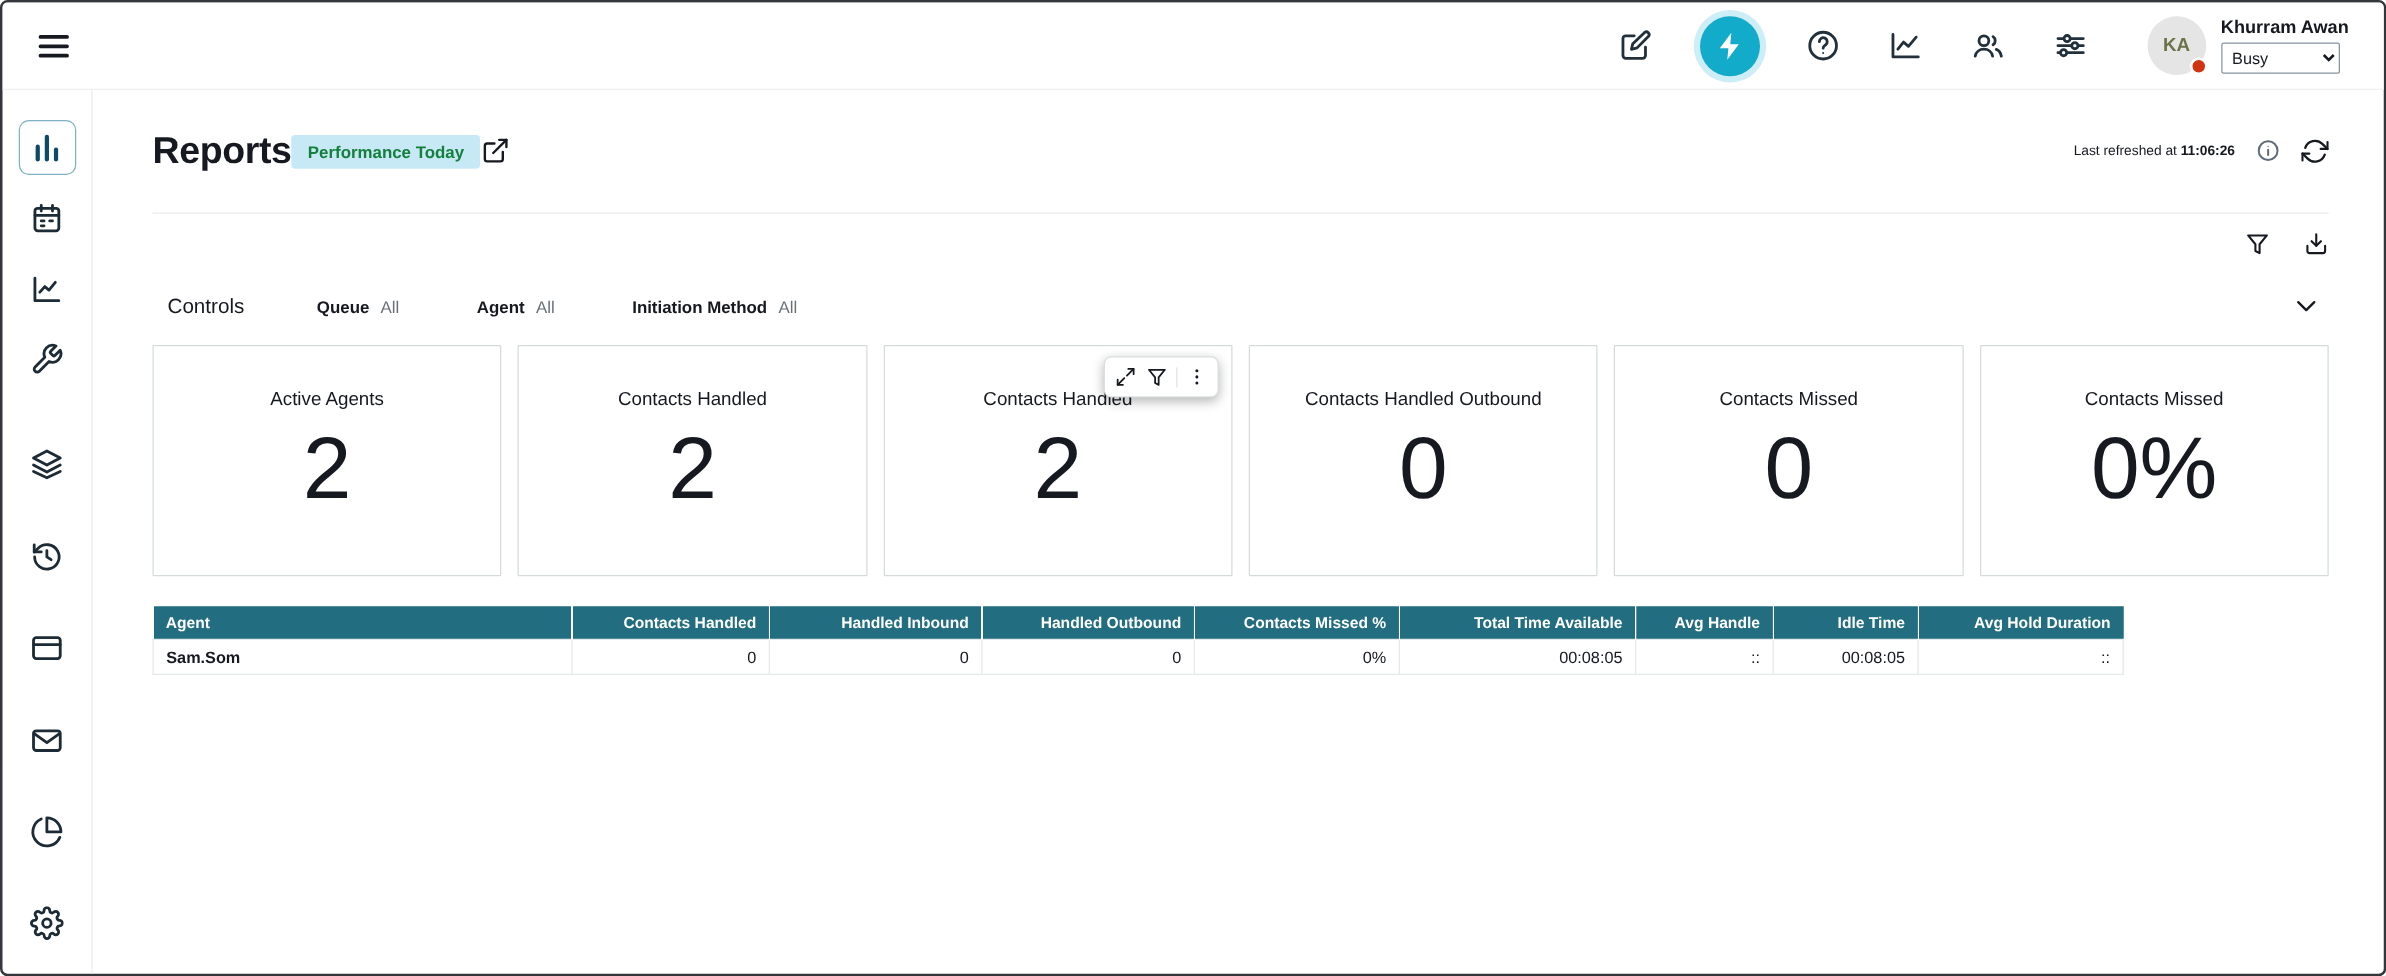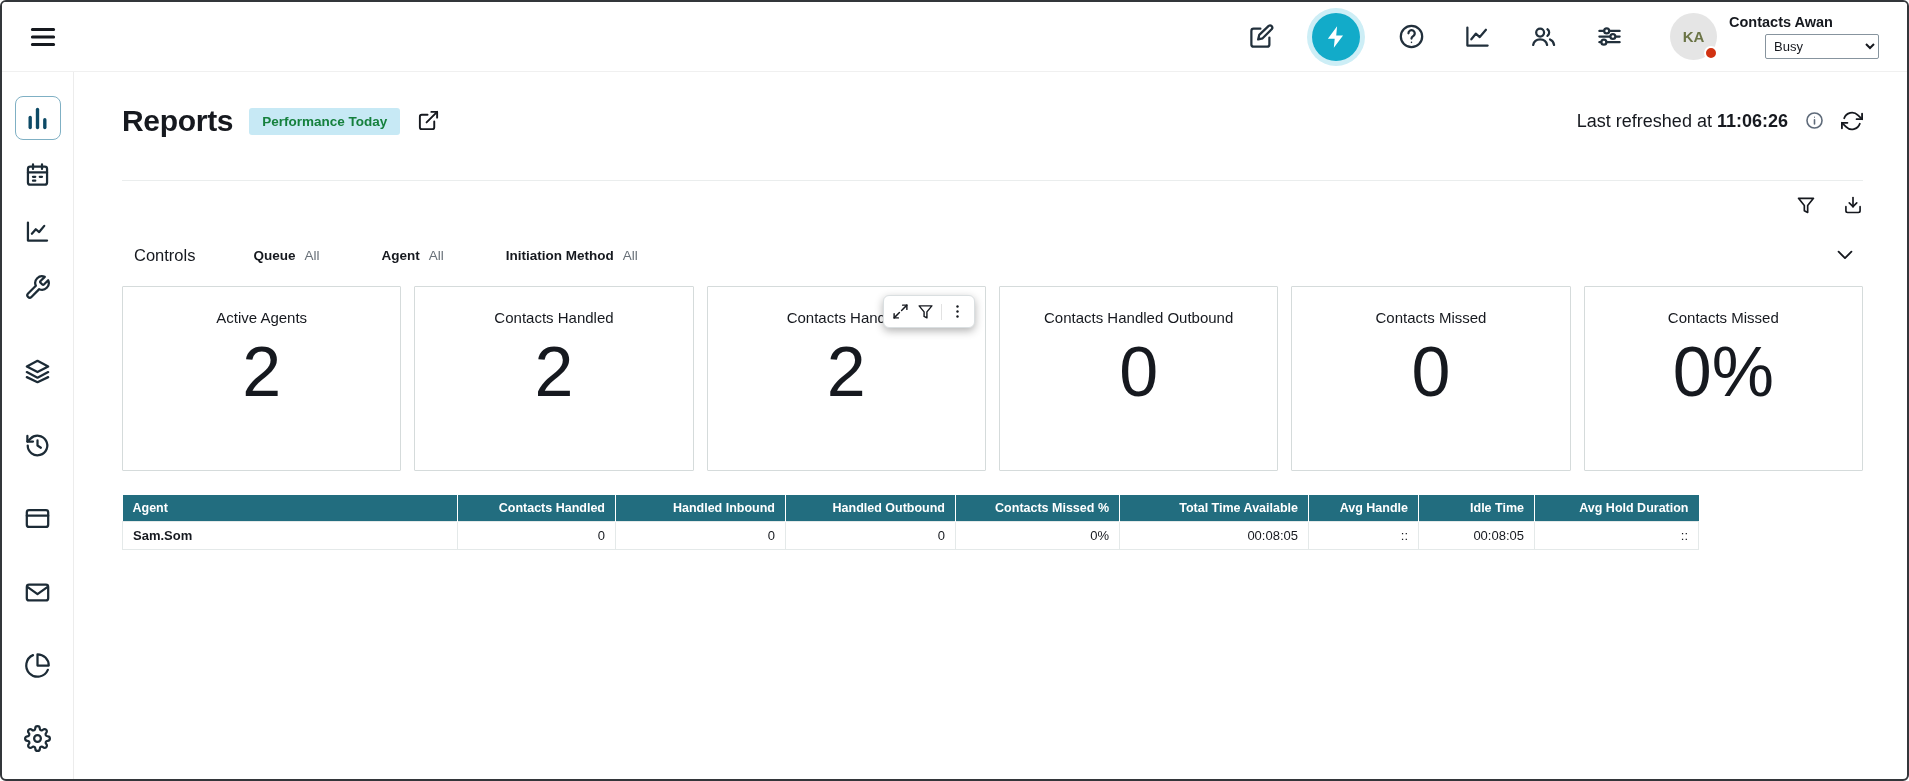--- a/index.html
+++ b/index.html
@@ -213,7 +213,7 @@
           <span class="dot"></span>
         </div>
         <div class="user-col">
-          <div class="user-name">Contacts Awan</div>
+          <div class="user-name">Khurram Awan</div>
           <select class="status-select">
             <option>Busy</option>
           </select>

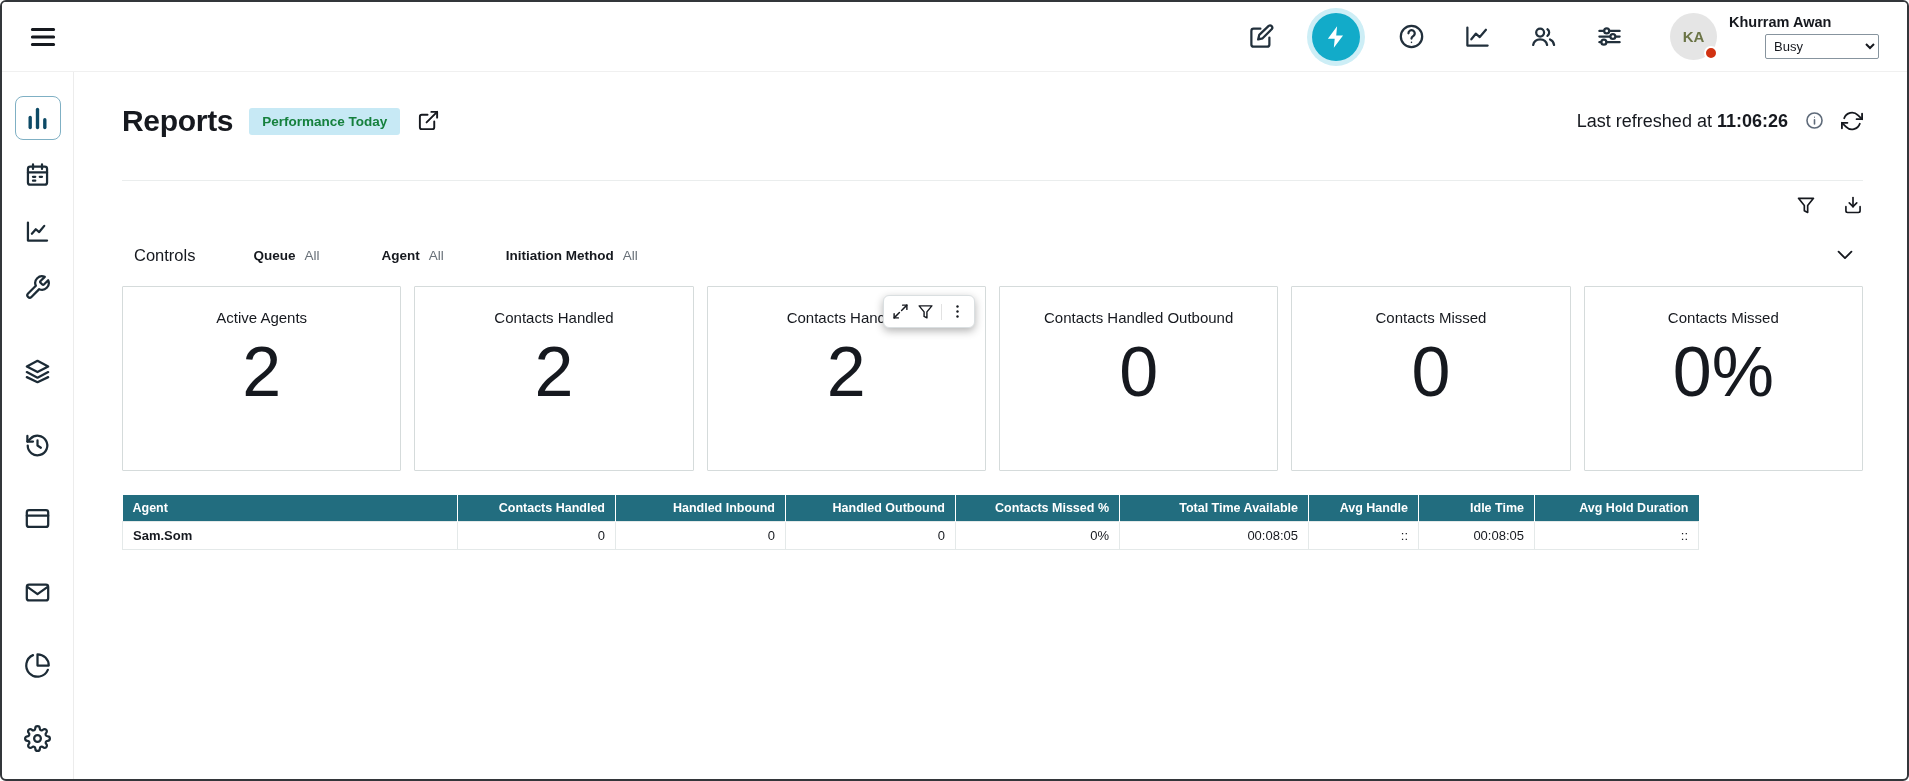--- a/index.html
+++ b/index.html
@@ -53,9 +53,9 @@
   .user-col { display:flex; flex-direction:column; gap:4px; }
   .user-name { font-weight:700; font-size:14.5px; }
   .status-select {
-    width:114px; height:25px; font-size:13px;
+    width:95px; height:25px; font-size:13px;
     border:1px solid #87949e; border-radius:2px; background:#fff; color:#16191f;
-    font-family:inherit; padding:0 4px;margin-left:36px;
+    font-family:inherit; padding:0 4px;
   }
 
   

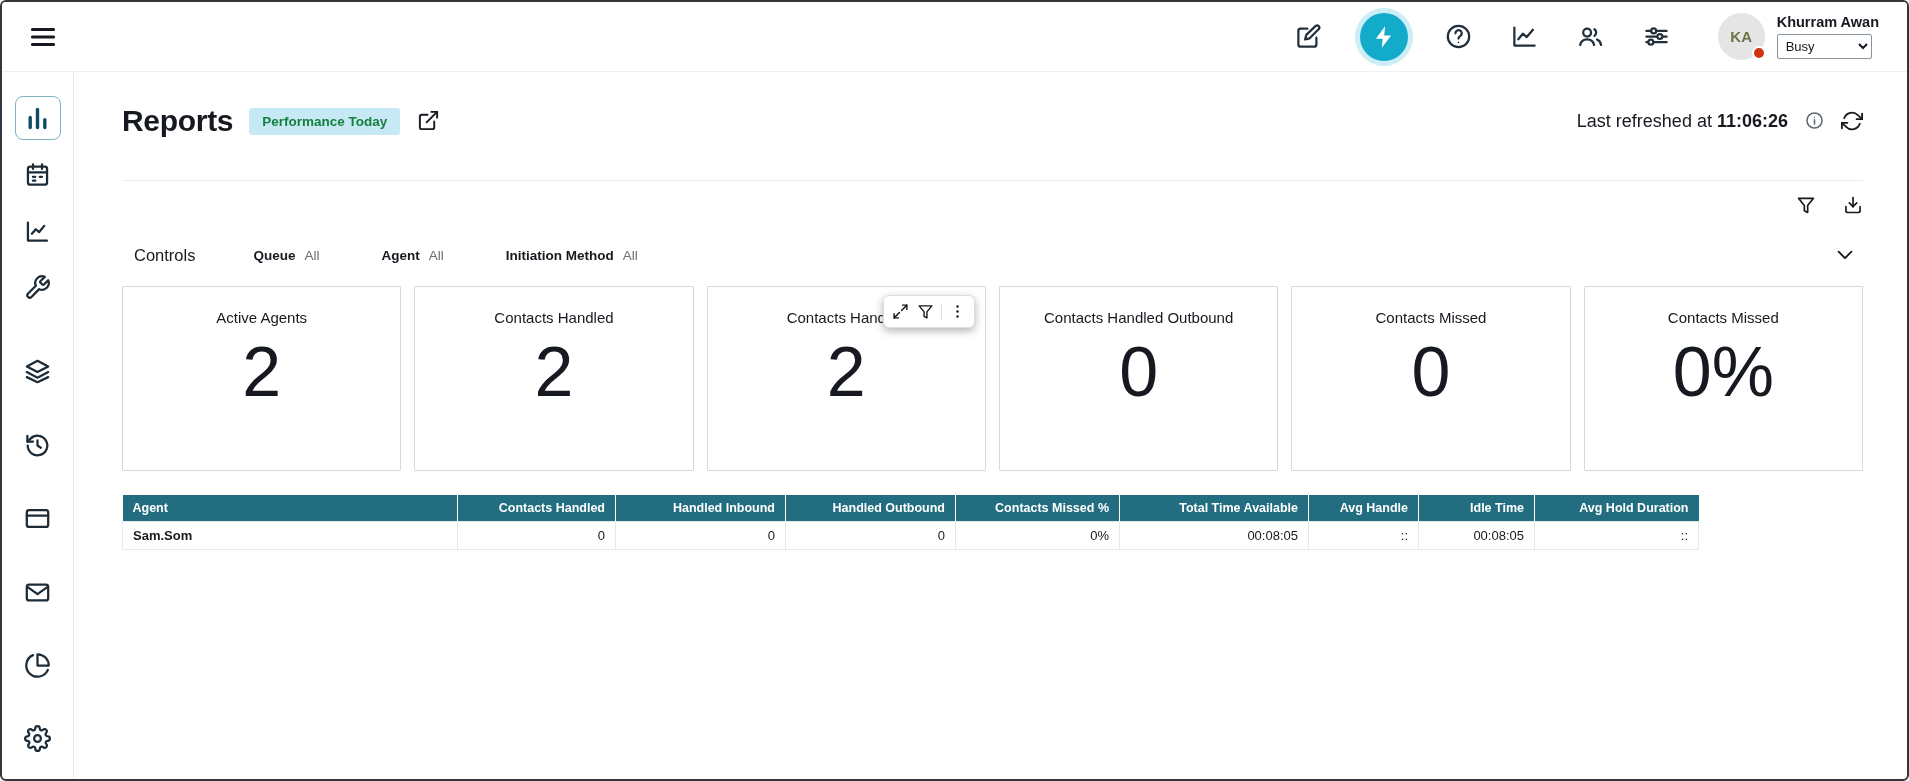--- a/index.html
+++ b/index.html
@@ -75,7 +75,7 @@
 
   
   .content { flex:1; padding:24px 44px 0 48px; overflow:hidden; }
-  .page-head { display:flex; align-items:center; gap:16px; margin:8px 0 42px; }
+  .page-head { display:flex; align-items:center; margin:8px 0 32px; }
   .page-title { font-size:30px; font-weight:700; margin:0; letter-spacing:-0.3px; }
   .badge {
     background:var(--badge-bg); color:#15803d;

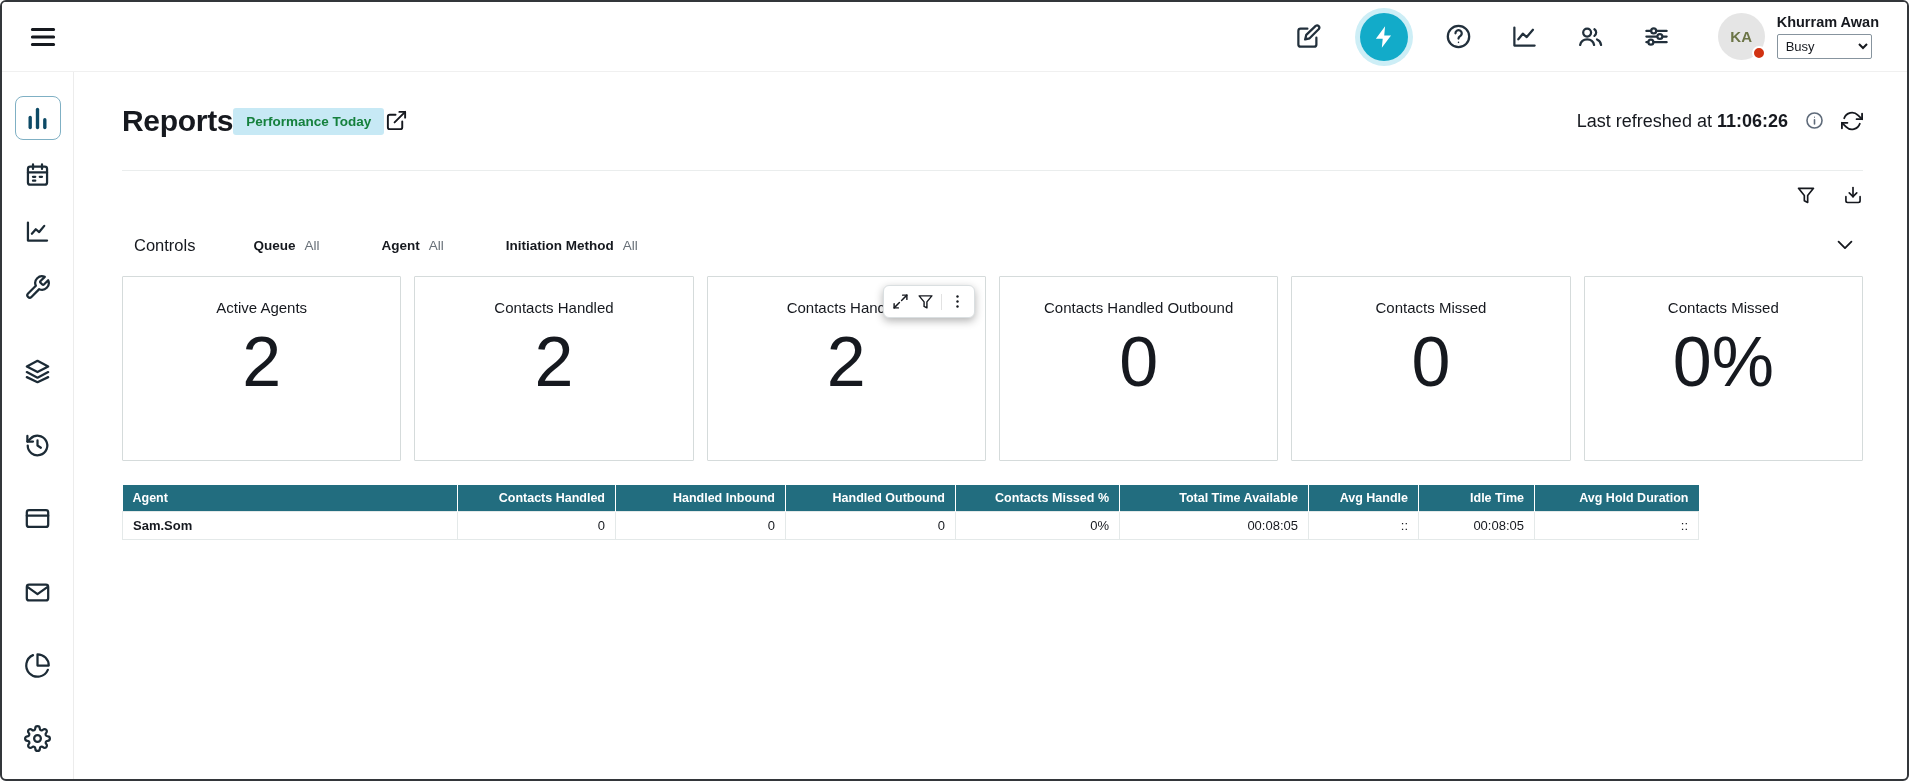--- a/index.html
+++ b/index.html
@@ -83,7 +83,7 @@
   }
   .head-icon { width:24px; height:24px; color:#16191f; }
   .head-icon svg { width:23px; height:23px; }
-  .refresh-area { margin-left:auto; display:flex; align-items:center; gap:16px; font-size:18px; }
+  .refresh-area { margin-left:auto; display:flex; align-items:center; gap:16px; font-size:11px; }
   .refresh-area b { font-weight:700; }
   .info-btn { width:20px; height:20px; color:#5f6b7a; }
   .info-btn svg { width:19px; height:19px; }

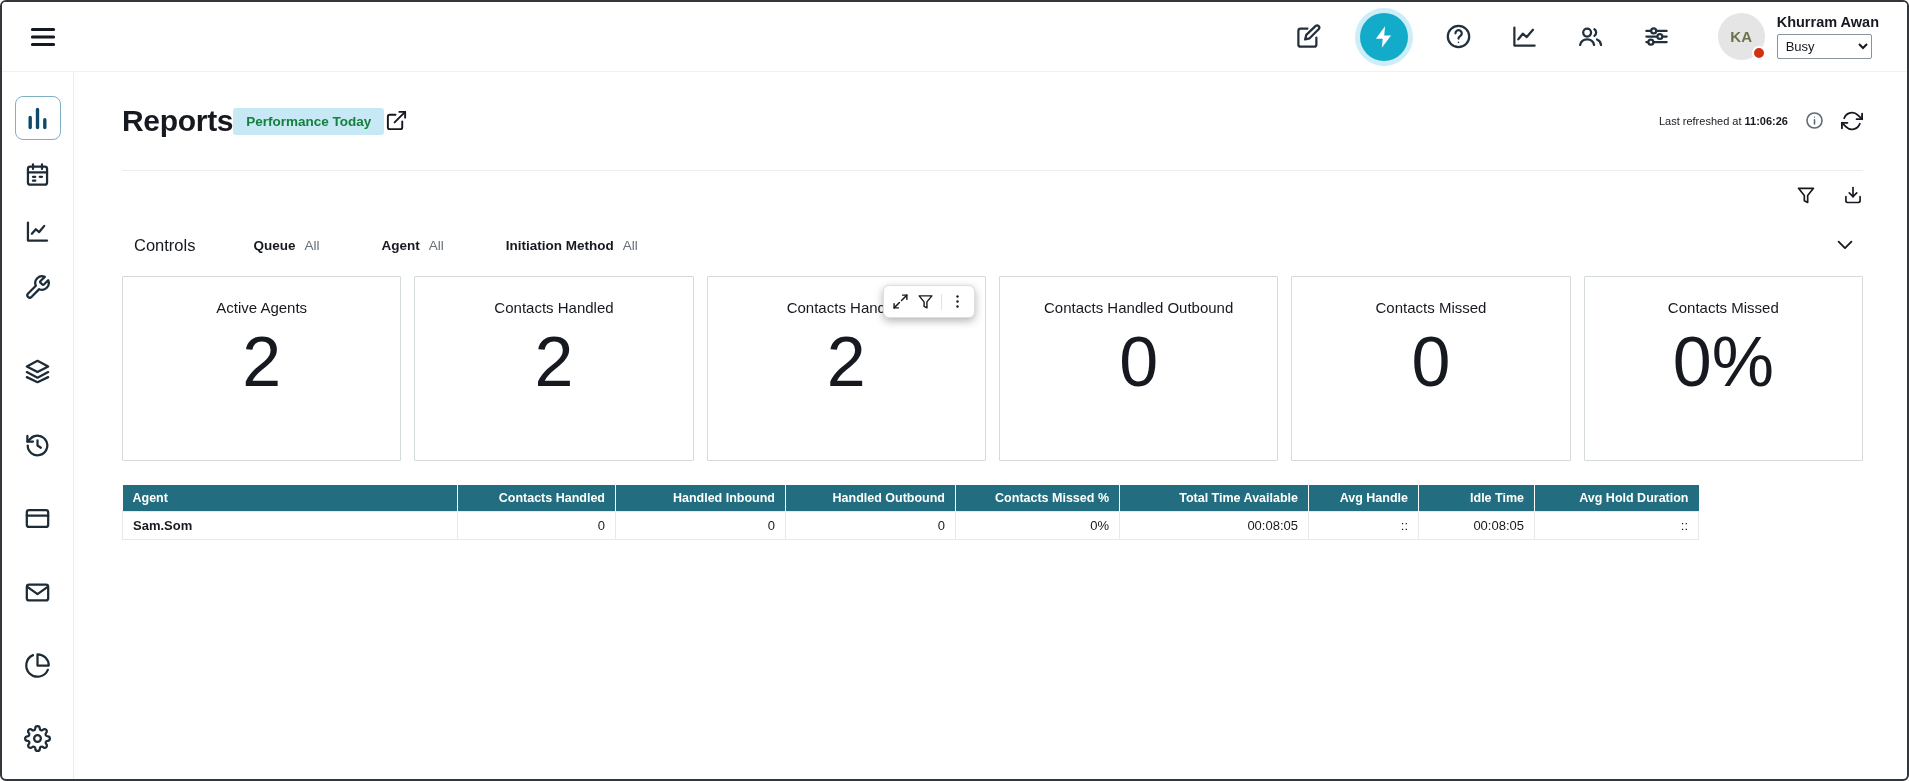--- a/index.html
+++ b/index.html
@@ -119,7 +119,7 @@
     flex:1; height:185px; background:#fff;
     border:1px solid #d5dbdb; border-radius:1px;
     display:flex; flex-direction:column; align-items:center;
-    padding-top:22px; position:relative;
+    padding-top:34px; position:relative;
   }
   .kpi-label { font-size:15px; color:#16191f; white-space:nowrap; }
   .kpi-value { font-size:70px; font-weight:300; line-height:1.15; margin-top:6px; }

